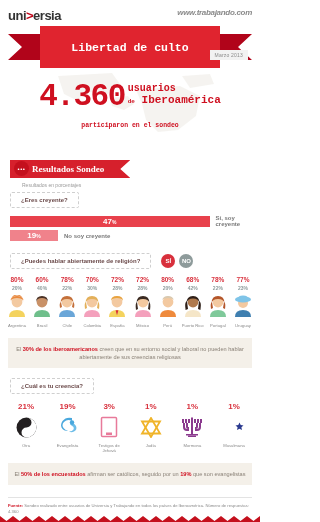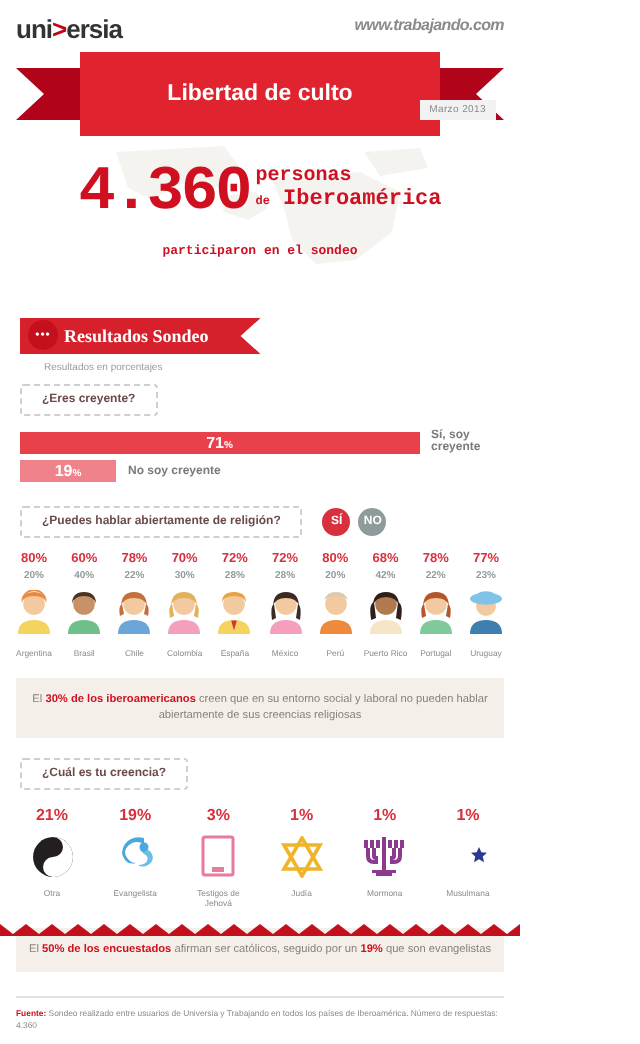--- a/index.html
+++ b/index.html
@@ -10,7 +10,7 @@
     color:#555;
     position:relative;
   }
-  .page{position:relative;width:260px;height:468px;background:#fff;box-sizing:border-box;}
+  .page{position:relative;width:260px;height:522px;background:#fff;box-sizing:border-box;}
 
   
   .topbar{position:relative;height:24px;padding:6px 8px 0 8px;box-sizing:border-box;}

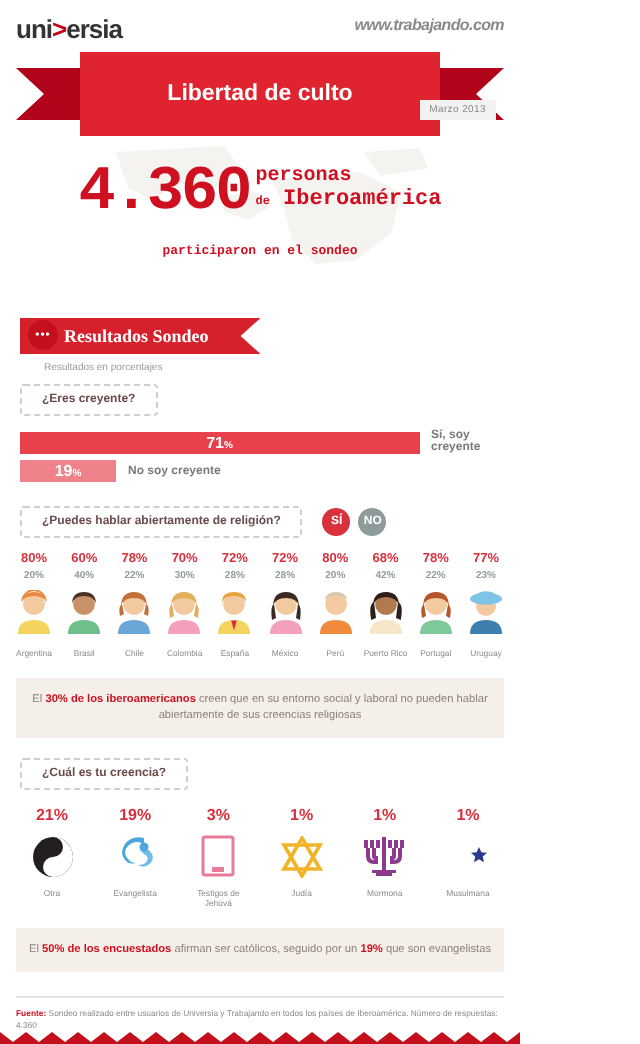--- a/index.html
+++ b/index.html
@@ -26,7 +26,7 @@
   .ribbon-tail.right{right:8px;clip-path:polygon(0 0,100% 0,calc(100% - 14px) 50%,100% 100%,0 100%);}
   .ribbon{position:absolute;left:40px;right:40px;top:0;height:42px;background:#e0242f;
           display:flex;align-items:center;justify-content:center;}
-  .ribbon-title{font-family:Liberation Sans, sans-serif;color:#fff;font-weight:bold;
+  .ribbon-title{font-family:Liberation Mono, monospace;color:#fff;font-weight:bold;
                 font-size:11.5px;line-height:13px;text-align:center;}
   .date-badge{position:absolute;right:12px;top:24px;background:#f2f2f2;color:#8a8a8a;
               font-size:5px;padding:2px 5px;letter-spacing:0.2px;}

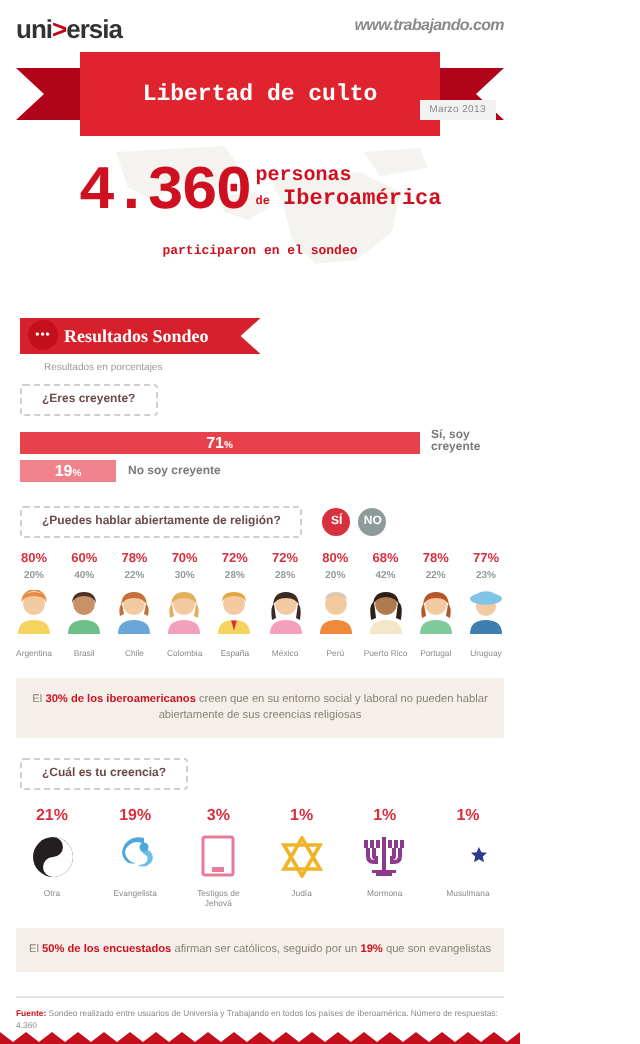--- a/index.html
+++ b/index.html
@@ -143,7 +143,7 @@
     <div class="hero-inner">
       <div class="big-num">4.360</div>
       <div class="hero-txt">
-        <div class="hero-l1">personas</div>
+        <div class="hero-l1">usuarios</div>
         <div class="hero-l2"><span class="de">de</span> <span>Iberoamérica</span></div>
       </div>
     </div>

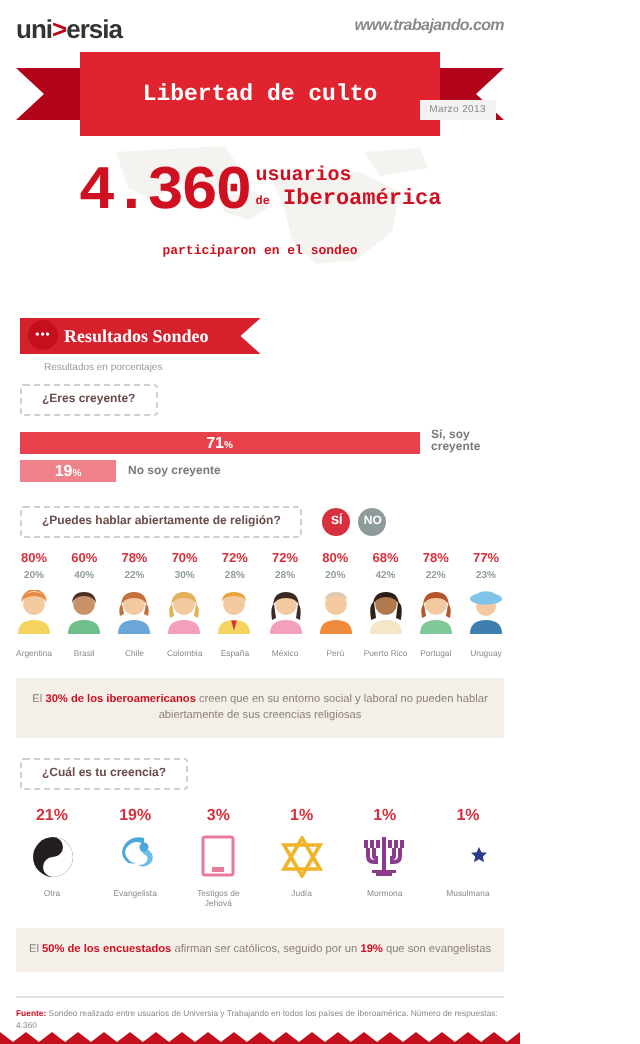--- a/index.html
+++ b/index.html
@@ -166,7 +166,7 @@
   <div class="bars">
     <div class="bar-row">
       <div class="bar b1" style="width:205px">
-        <span class="bar-val"><span>71</span><sub>%</sub></span>
+        <span class="bar-val"><span>47</span><sub>%</sub></span>
       </div>
       <span class="bar-label">Sí, soy creyente</span>
     </div>

